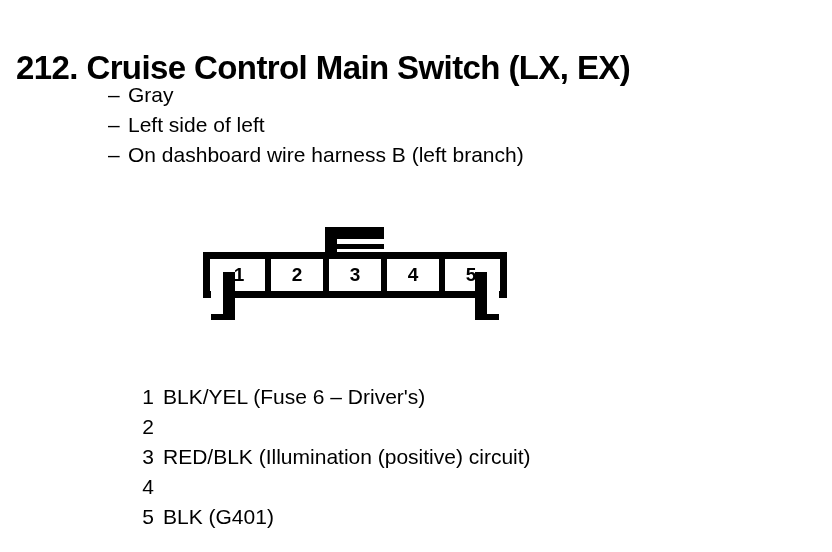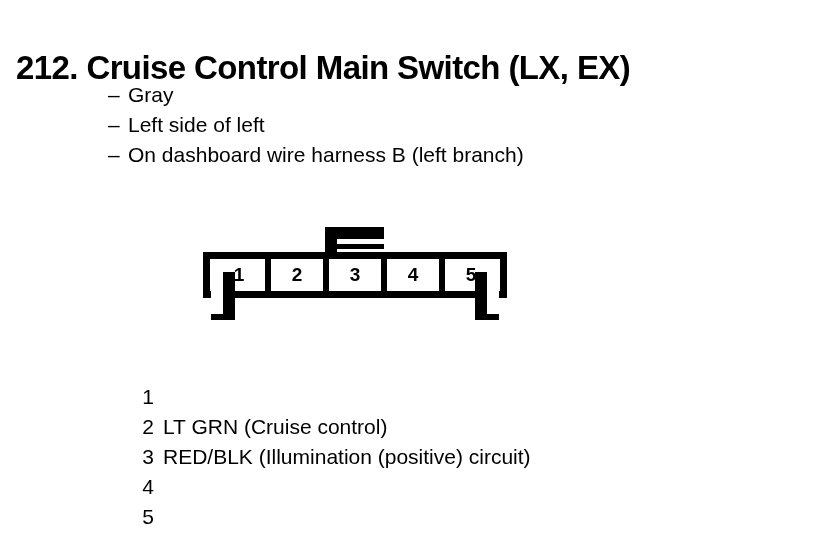--- a/index.html
+++ b/index.html
@@ -217,6 +217,7 @@
 <div class="legend">
   <div class="legend-row">
     <span class="legend-num">1</span>
+    <span class="legend-desc">BLK/YEL (Fuse 6 – Driver's)</span>
   </div>
   <div class="legend-row">
     <span class="legend-num">2</span>

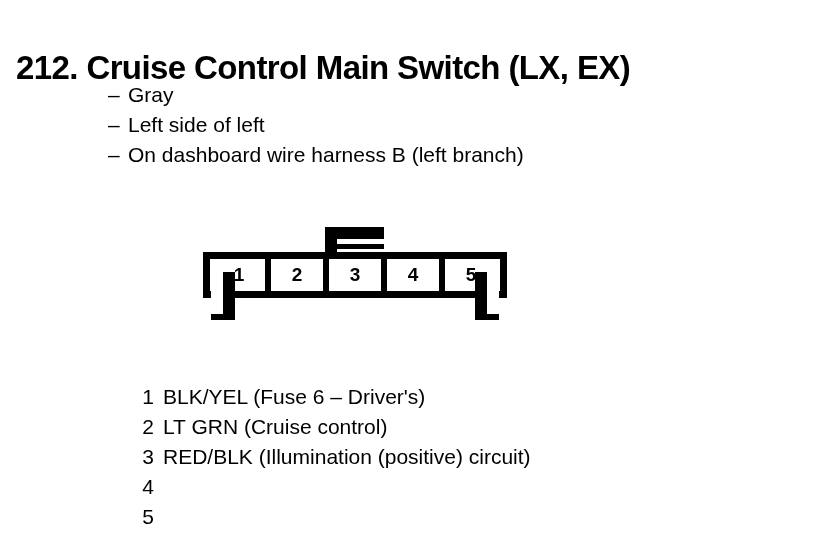--- a/index.html
+++ b/index.html
@@ -221,7 +221,6 @@
   </div>
   <div class="legend-row">
     <span class="legend-num">2</span>
-    <span class="legend-desc">LT GRN (Cruise control)</span>
   </div>
   <div class="legend-row">
     <span class="legend-num">3</span>

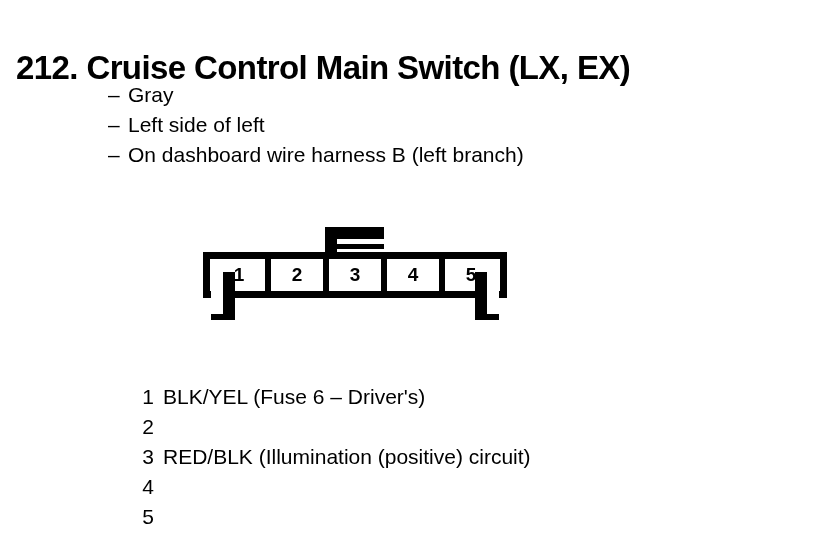--- a/index.html
+++ b/index.html
@@ -231,6 +231,7 @@
   </div>
   <div class="legend-row">
     <span class="legend-num">5</span>
+    <span class="legend-desc">BLK (G401)</span>
   </div>
 </div>
 

